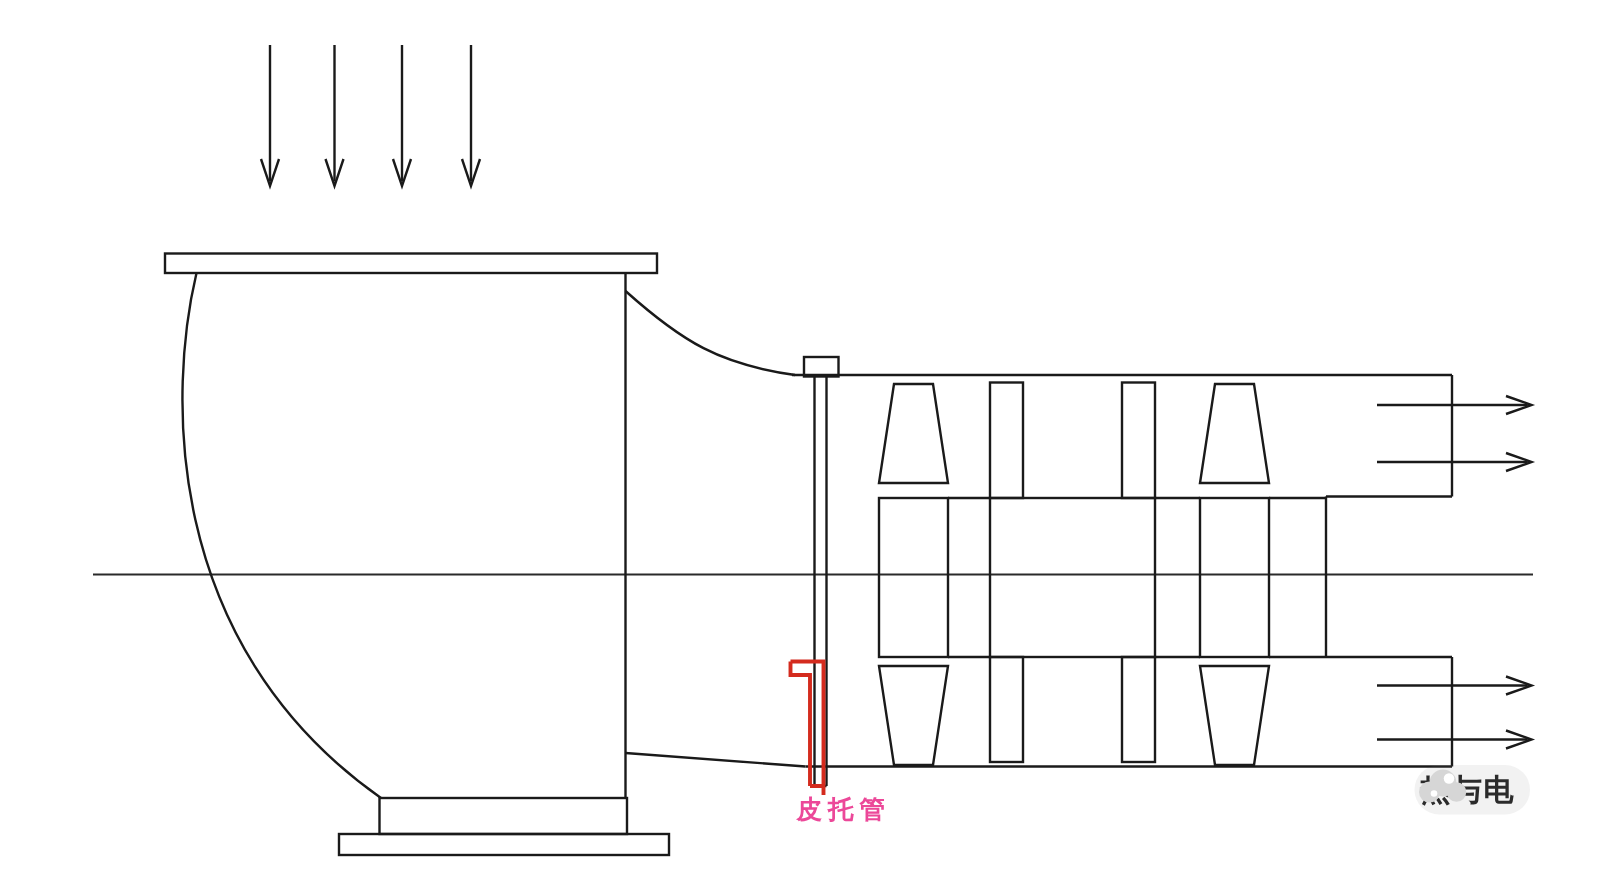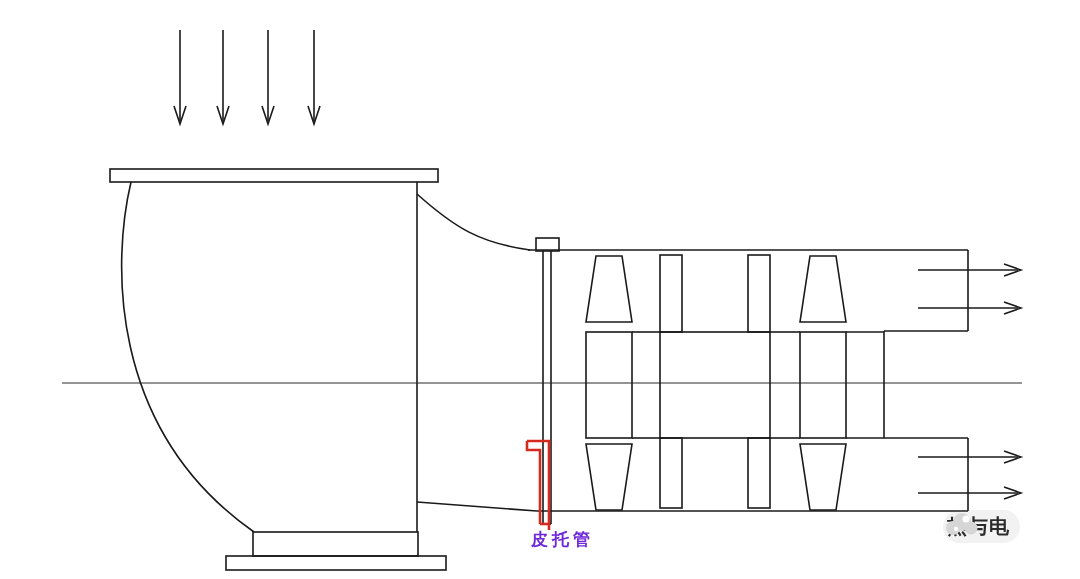--- a/index.html
+++ b/index.html
@@ -13,7 +13,7 @@
   .stage svg{position:absolute;left:0;top:0;}
   .pitot-label{
     position:absolute;left:531px;top:528px;
-    font-size:17px;font-weight:bold;color:#6d28d9;
+    font-size:17px;font-weight:bold;color:#ec4899;
     letter-spacing:4px;white-space:nowrap;
   }
   .watermark{

